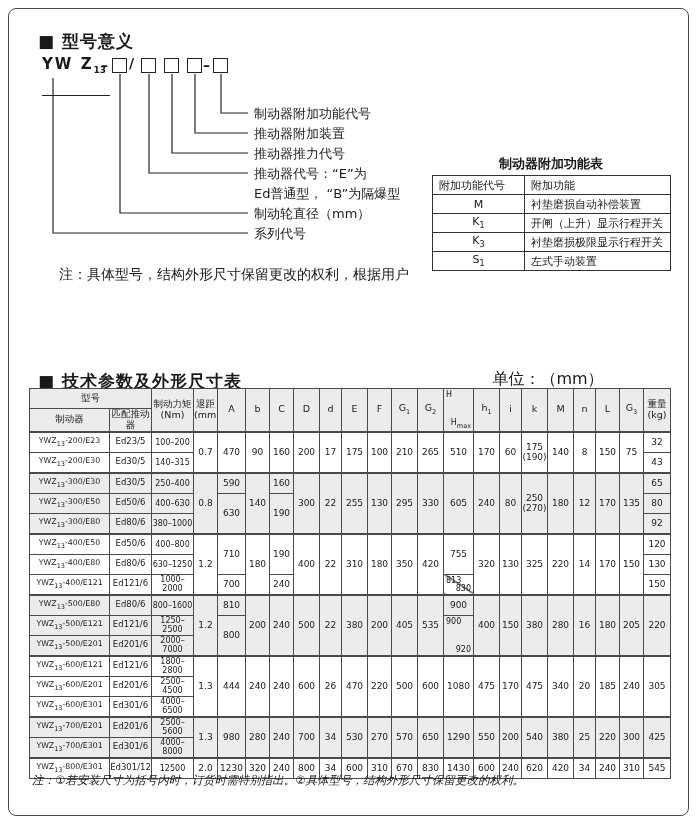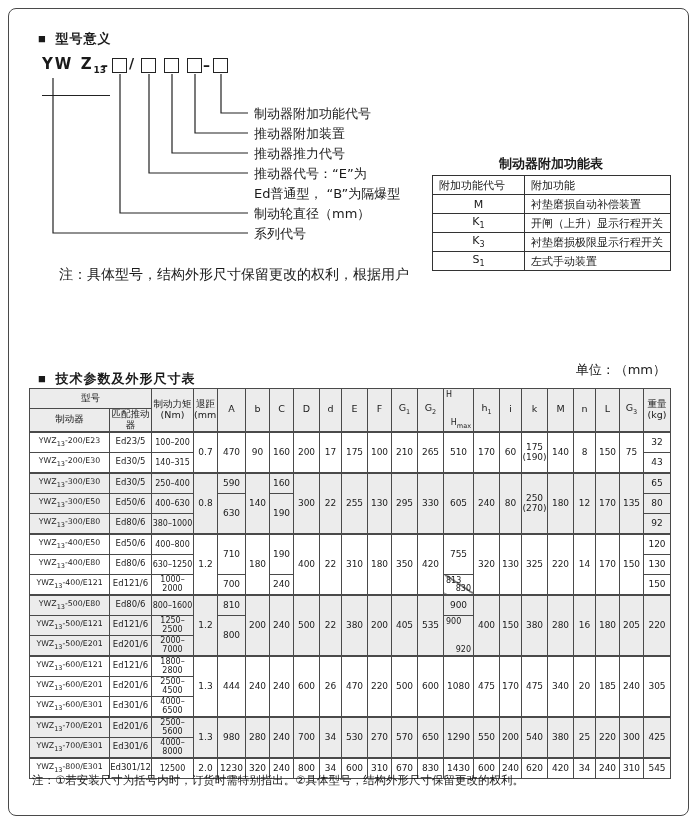--- a/index.html
+++ b/index.html
@@ -6,7 +6,7 @@
   body{width:697px;height:824px;position:relative;font-family:"DejaVu Sans","Liberation Sans",sans-serif;color:#1a1a1a;}
   .frame{position:absolute;left:8px;top:8px;width:679px;height:806px;border:1.5px solid #4a4a4a;border-radius:8px;}
   .abs{position:absolute;}
-  .sec-title{font-size:13px;font-weight:bold;letter-spacing:1px;font-family:Liberation Mono, monospace;}
+  .sec-title{font-size:17px;font-weight:bold;letter-spacing:1px;}
   
   .code-model{left:42px;top:55px;font-weight:bold;font-size:15px;border-bottom:1.5px solid #222;padding:0 4px 20px 0;letter-spacing:2px;}
   .code-model sub{font-size:9px;letter-spacing:0;}

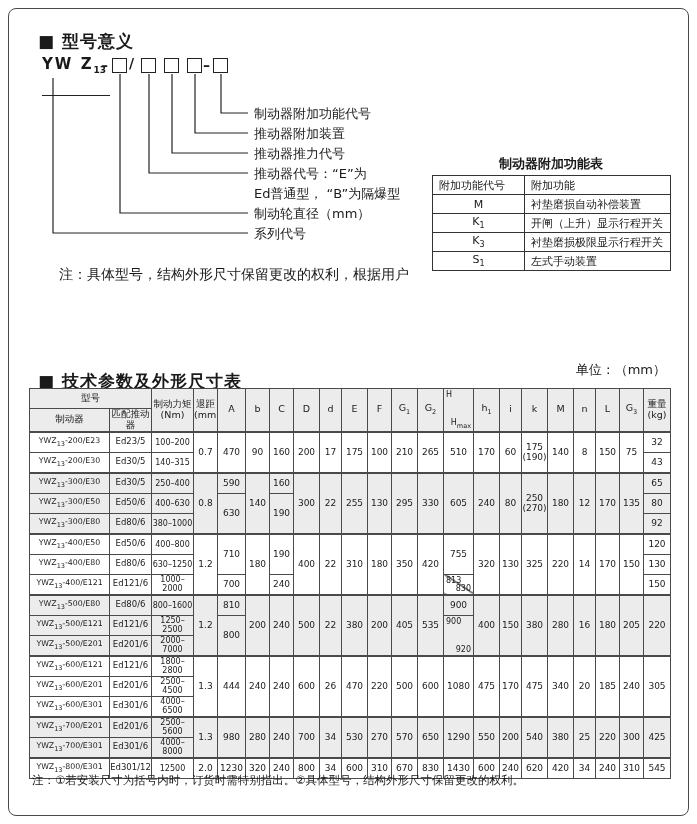--- a/index.html
+++ b/index.html
@@ -23,7 +23,7 @@
   .note1{left:59px;top:262px;font-size:14px;line-height:25px;}
   
   .sec2{left:38px;top:354px;margin-top:16px;}
-  .unit{left:430px;top:361px;width:236px;text-align:right;font-size:13px;}
+  .unit{left:430px;top:369px;width:236px;text-align:center;font-size:16px;}
   .spec{left:29px;top:388px;border-collapse:collapse;table-layout:fixed;width:641px;}
   .spec th,.spec td{border:1px solid #4a4a4a;text-align:center;padding:0;font-size:9px;height:19px;line-height:1.15;overflow:hidden;font-weight:normal;}
   .spec th{background:#ececec;font-size:9.5px;}

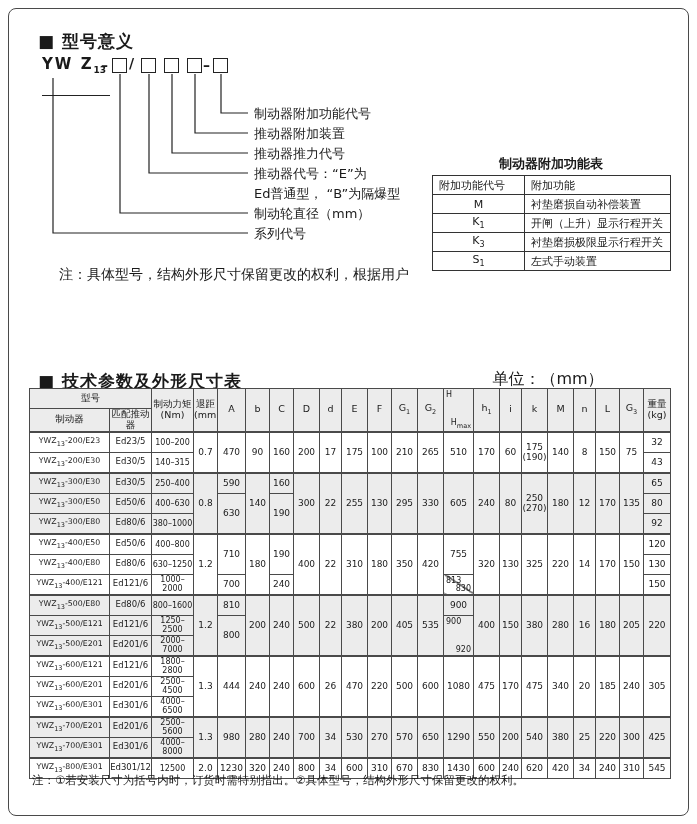--- a/index.html
+++ b/index.html
@@ -36,7 +36,7 @@
   .diagc{position:relative;background-image:linear-gradient(to right top,transparent calc(50% - 0.7px),#4a4a4a calc(50% - 0.7px),#4a4a4a calc(50% + 0.7px),transparent calc(50% + 0.7px));}
   .diagc .tl{position:absolute;left:2px;top:1px;font-size:8px;}
   .diagc .br{position:absolute;right:2px;bottom:1px;font-size:8px;}
-  .note2{left:32px;top:773px;font-size:11.5px;white-space:nowrap;}
+  .note2{left:32px;top:773px;font-size:11.5px;white-space:nowrap;font-style:italic;}
 </style>
 </head>
 <body>

